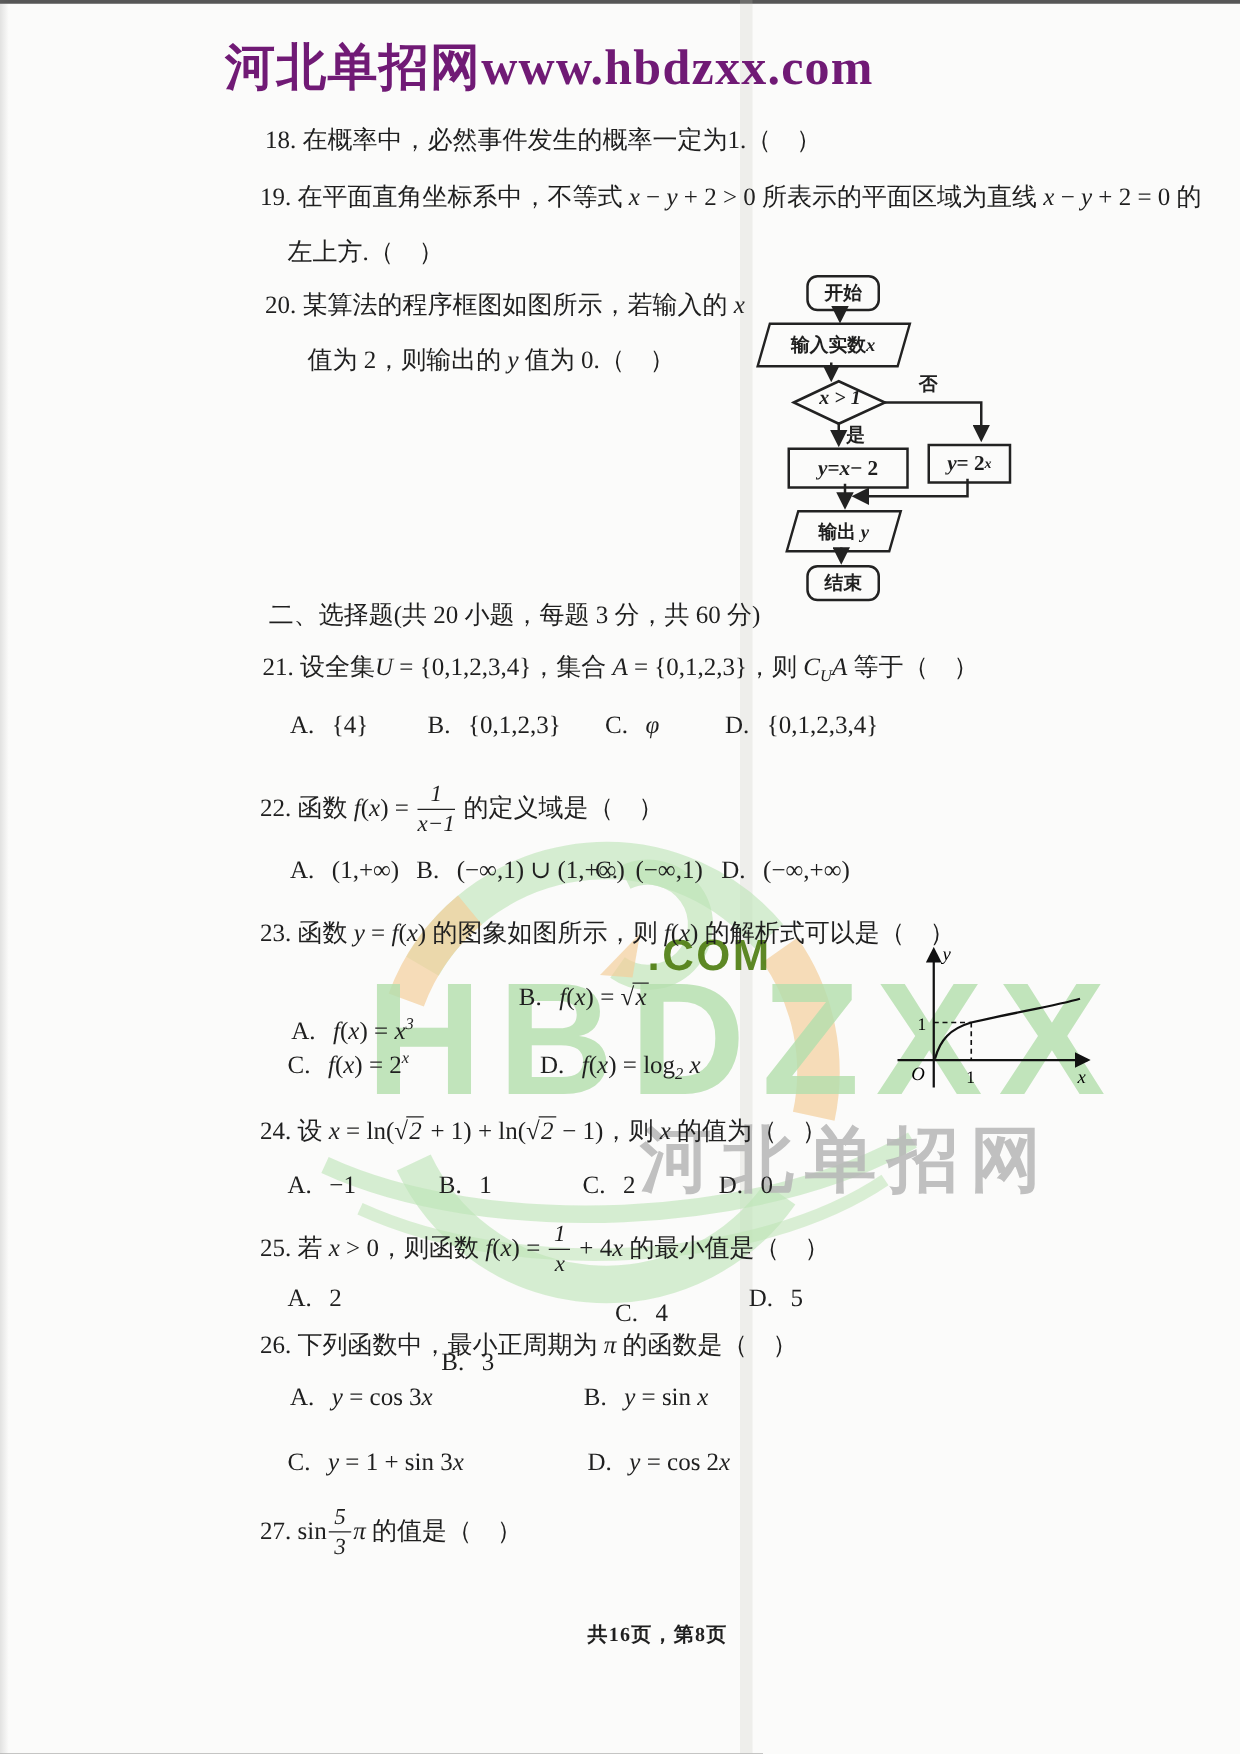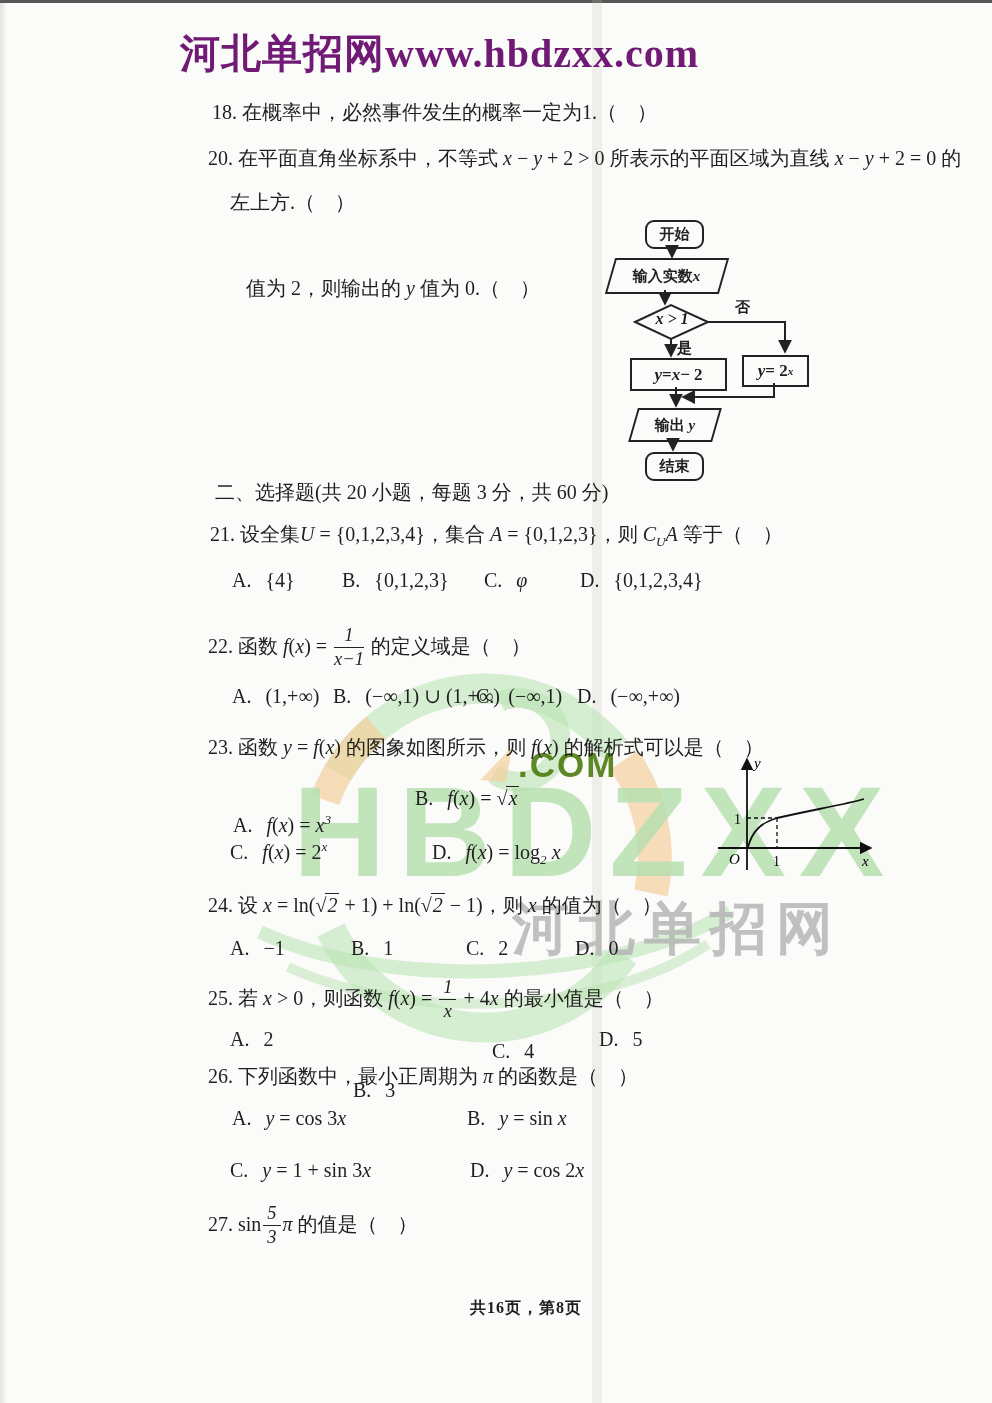--- a/index.html
+++ b/index.html
@@ -65,7 +65,7 @@
   <div class="abs hdr" style="left:180px;top:26px;">河北单招网www.hbdzxx.com</div>
 
   <div class="abs q" style="left:212px;top:100px;"><span>18. 在概率中，必然事件发生的概率一定为1.（　）</span></div>
-  <div class="abs q" style="left:208px;top:146px;"><span>20. 在平面直角坐标系中，不等式 </span><span class="mi">x</span><span> − </span><span class="mi">y</span><span> + 2 &gt; 0 所表示的平面区域为直线 </span><span class="mi">x</span><span> − </span><span class="mi">y</span><span> + 2 = 0 的</span></div>
+  <div class="abs q" style="left:208px;top:146px;"><span>19. 在平面直角坐标系中，不等式 </span><span class="mi">x</span><span> − </span><span class="mi">y</span><span> + 2 &gt; 0 所表示的平面区域为直线 </span><span class="mi">x</span><span> − </span><span class="mi">y</span><span> + 2 = 0 的</span></div>
   <div class="abs q" style="left:230px;top:190px;"><span>左上方.（　）</span></div>
   <div class="abs q" style="left:246px;top:276px;"><span>值为 2，则输出的 </span><span class="mi">y</span><span> 值为 0.（　）</span></div>
 

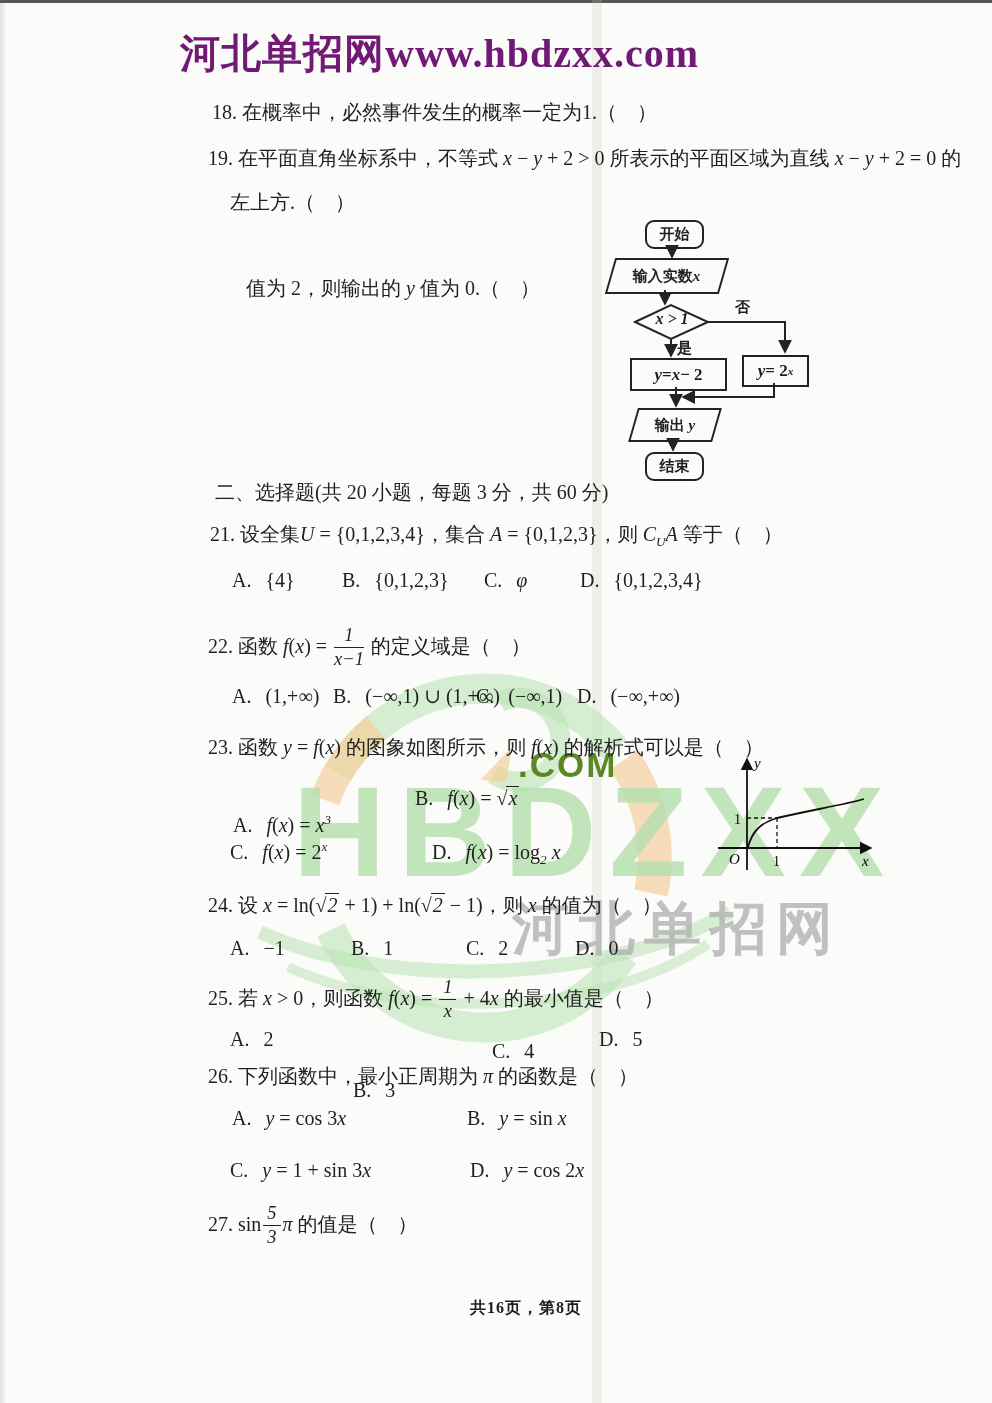--- a/index.html
+++ b/index.html
@@ -67,6 +67,7 @@
   <div class="abs q" style="left:212px;top:100px;"><span>18. 在概率中，必然事件发生的概率一定为1.（　）</span></div>
   <div class="abs q" style="left:208px;top:146px;"><span>19. 在平面直角坐标系中，不等式 </span><span class="mi">x</span><span> − </span><span class="mi">y</span><span> + 2 &gt; 0 所表示的平面区域为直线 </span><span class="mi">x</span><span> − </span><span class="mi">y</span><span> + 2 = 0 的</span></div>
   <div class="abs q" style="left:230px;top:190px;"><span>左上方.（　）</span></div>
+  <div class="abs q" style="left:212px;top:232px;"><span>20. 某算法的程序框图如图所示，若输入的 </span><span class="mi">x</span></div>
   <div class="abs q" style="left:246px;top:276px;"><span>值为 2，则输出的 </span><span class="mi">y</span><span> 值为 0.（　）</span></div>
 
   <div class="abs fc">

